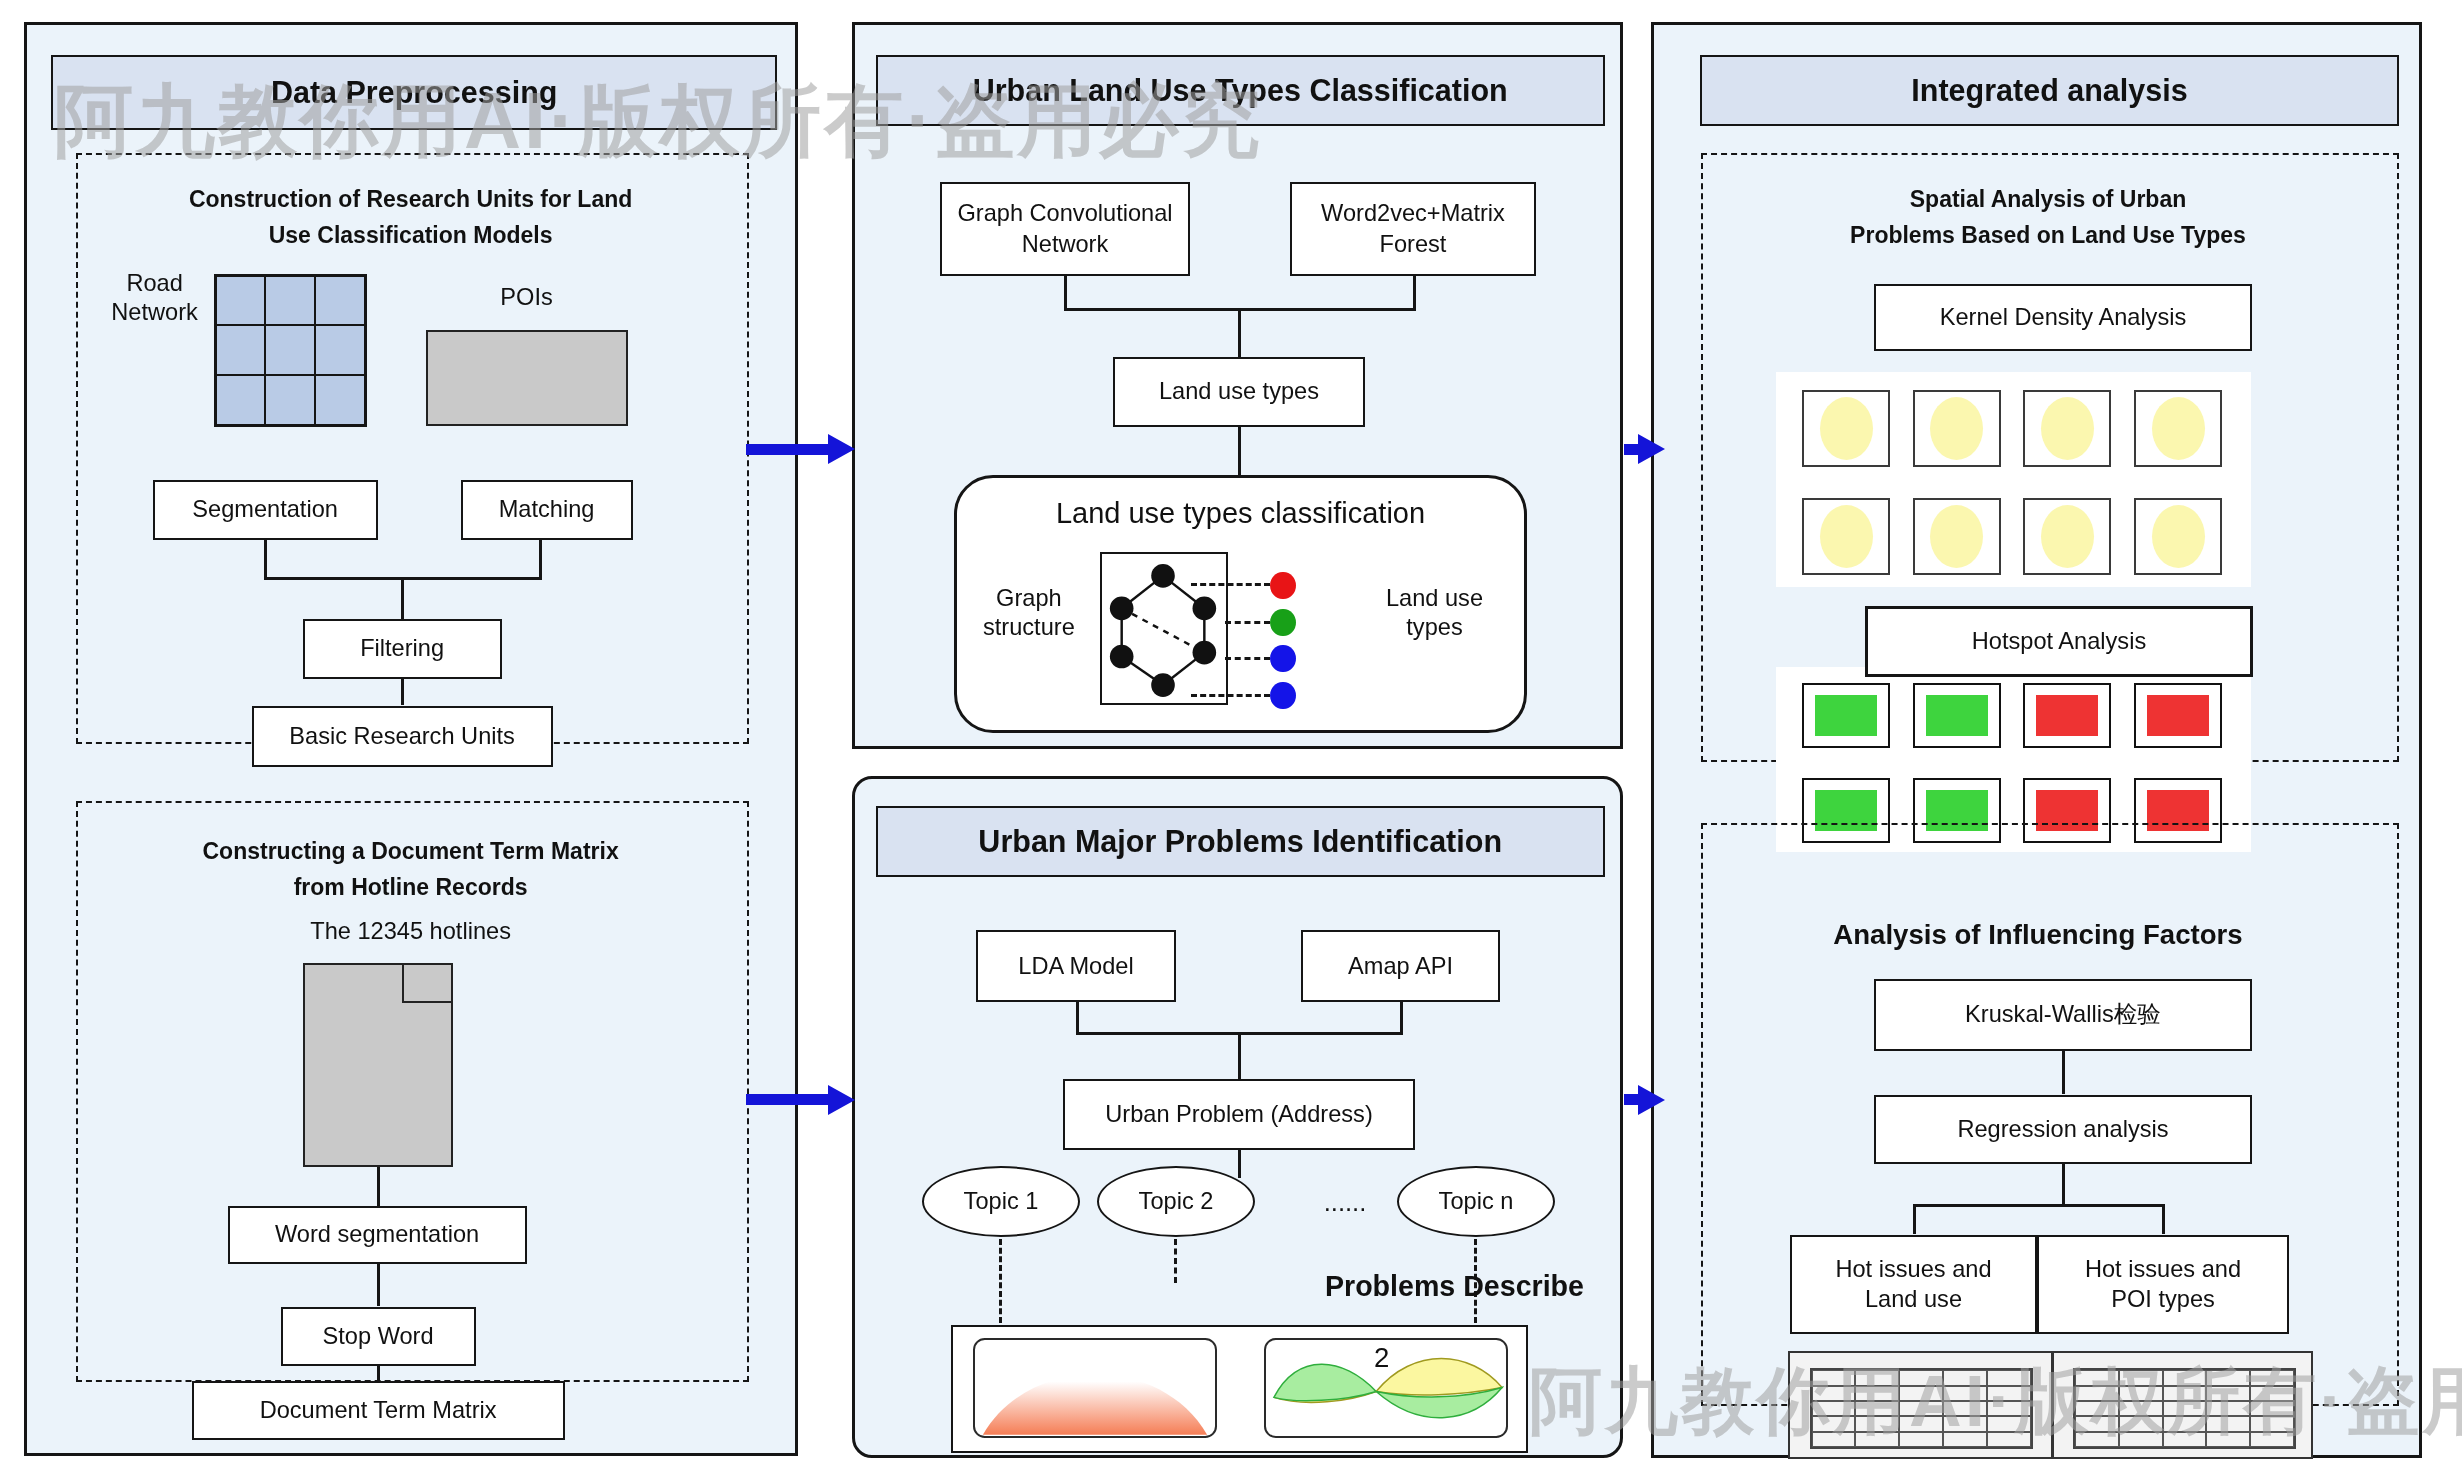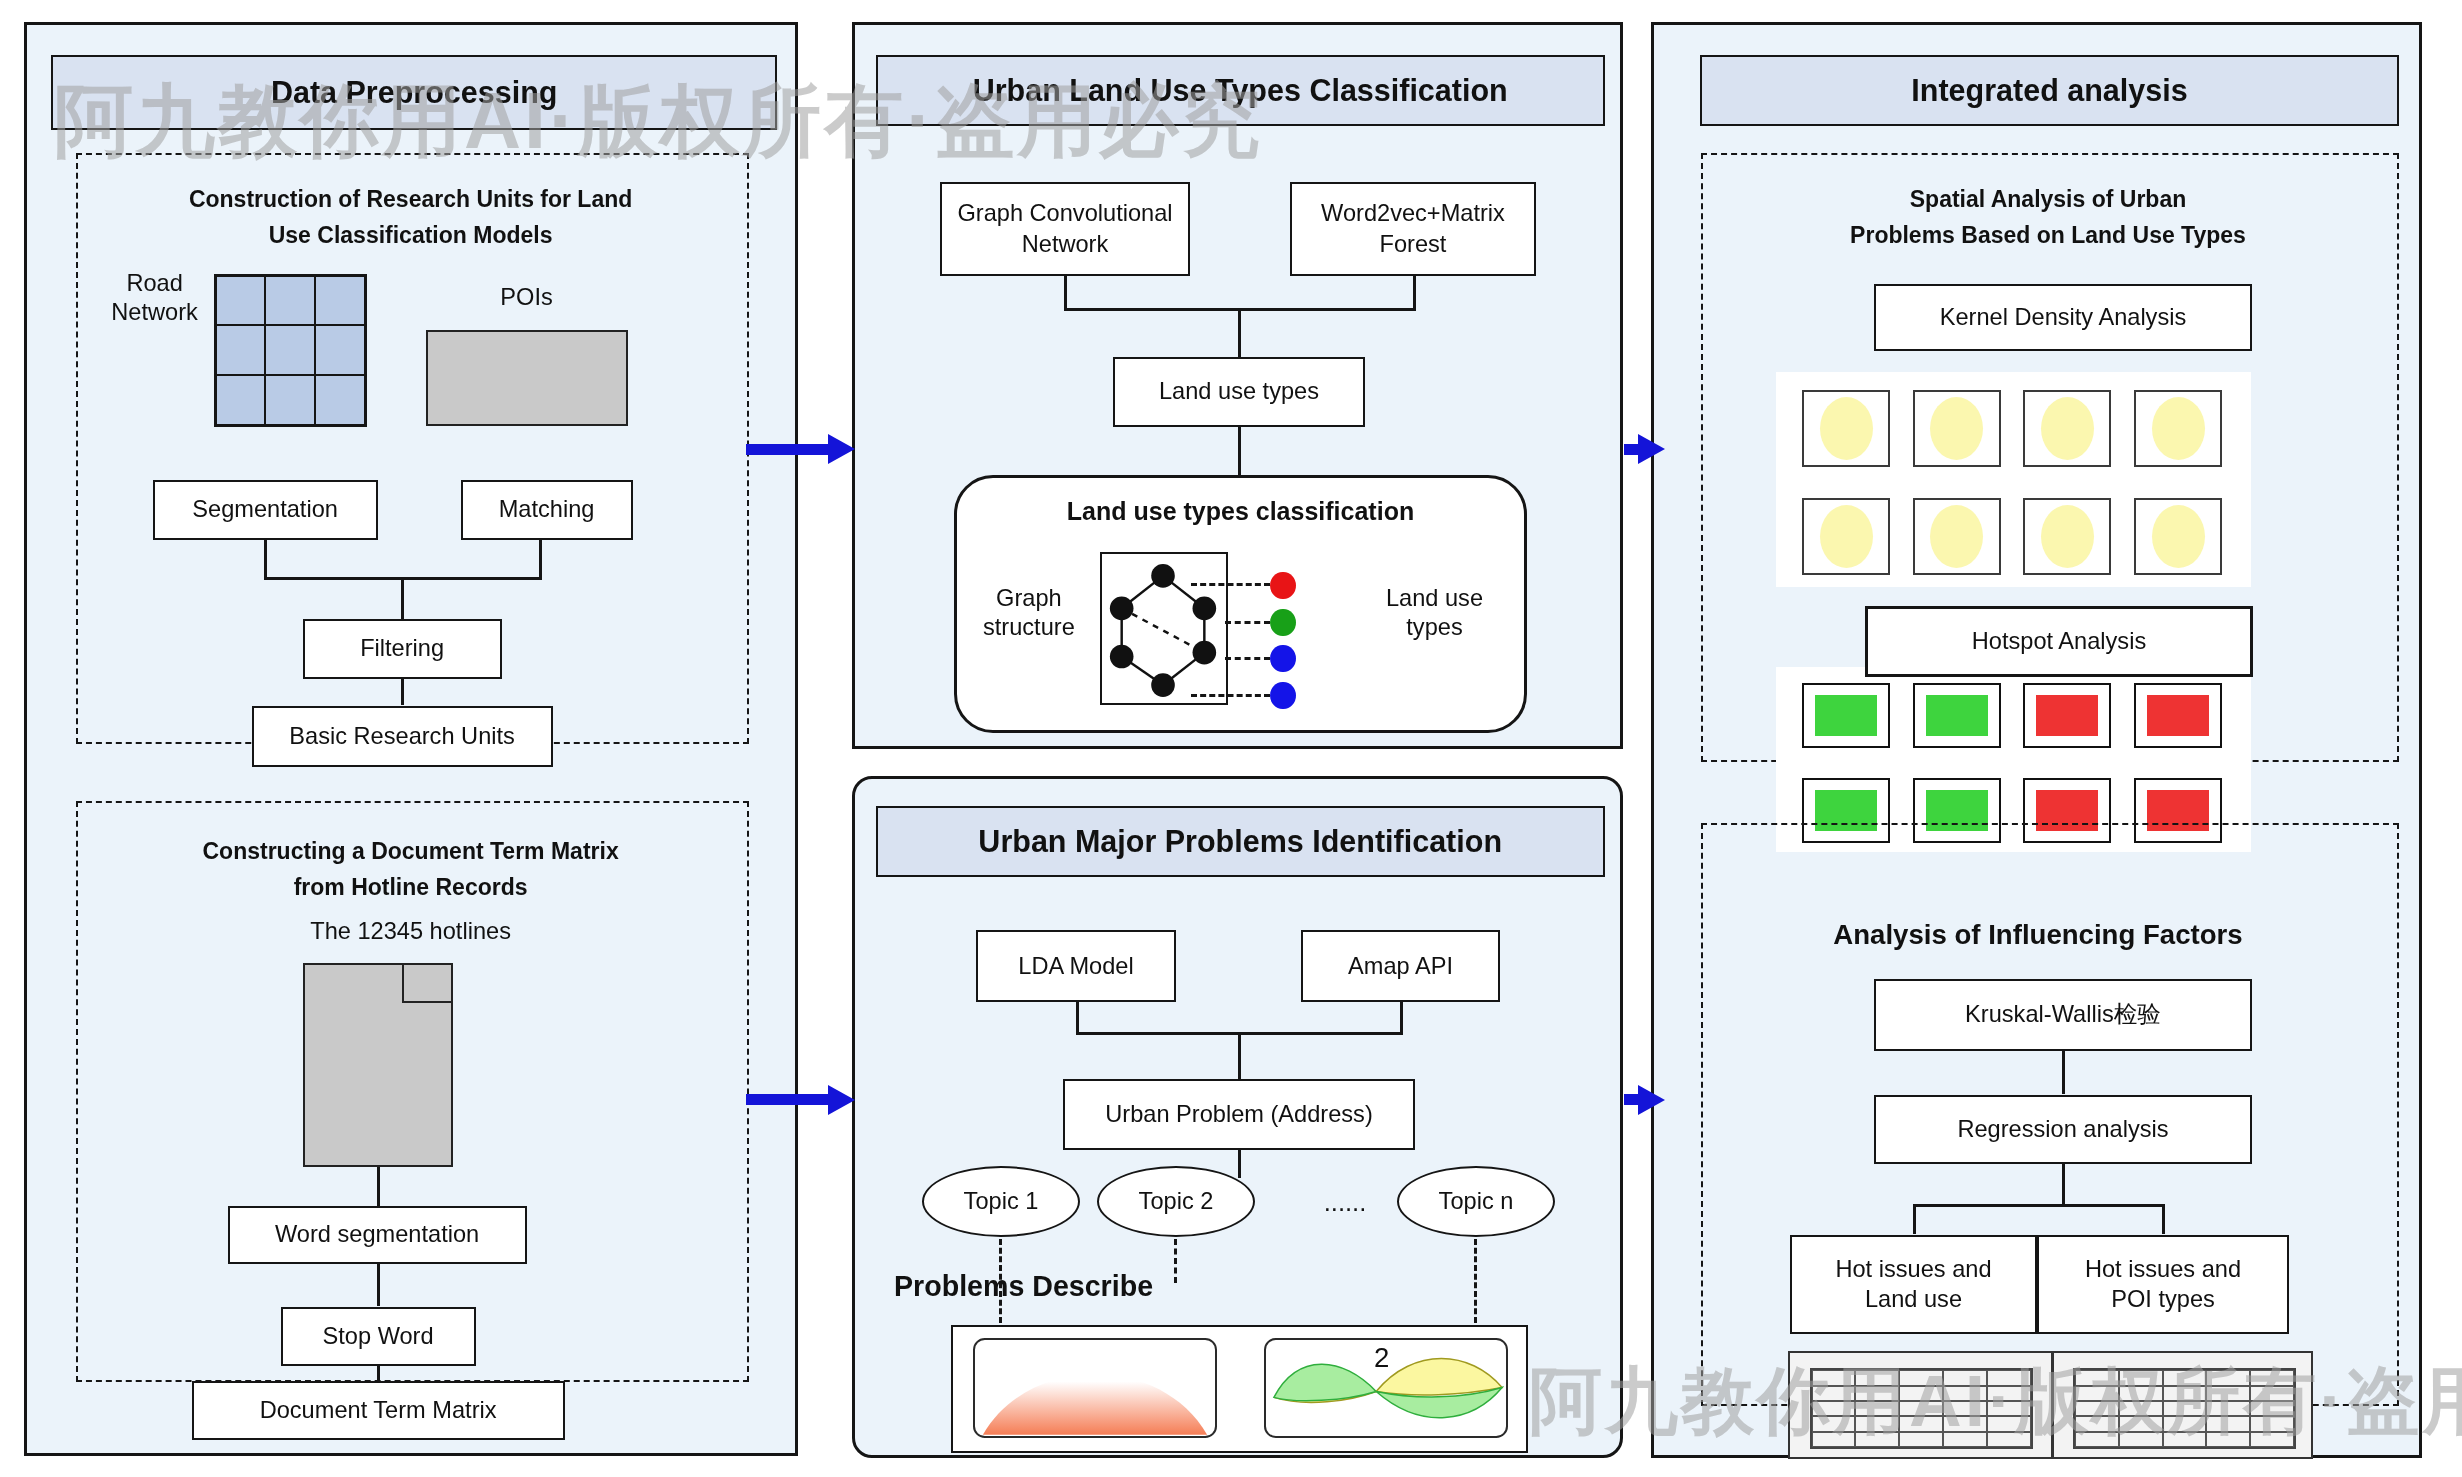--- a/index.html
+++ b/index.html
@@ -158,7 +158,7 @@
   <div class="lv" style="left:383px;top:402px;height:48px;"></div>
 
   <div class="rounded" style="left:99px;top:450px;width:573px;height:258px;">
-    <div style="position:absolute;left:0;top:19.7px;width:100%;text-align:center;font-weight:bold;font-size:25px;">Land use types classification</div>
+    <div style="position:absolute;left:0;top:19.7px;width:100%;text-align:center;font-weight:normal;font-size:29px;">Land use types classification</div>
 
     <div class="lbl" style="left:7.9px;top:106px;width:128px;">
       <div>Graph</div>

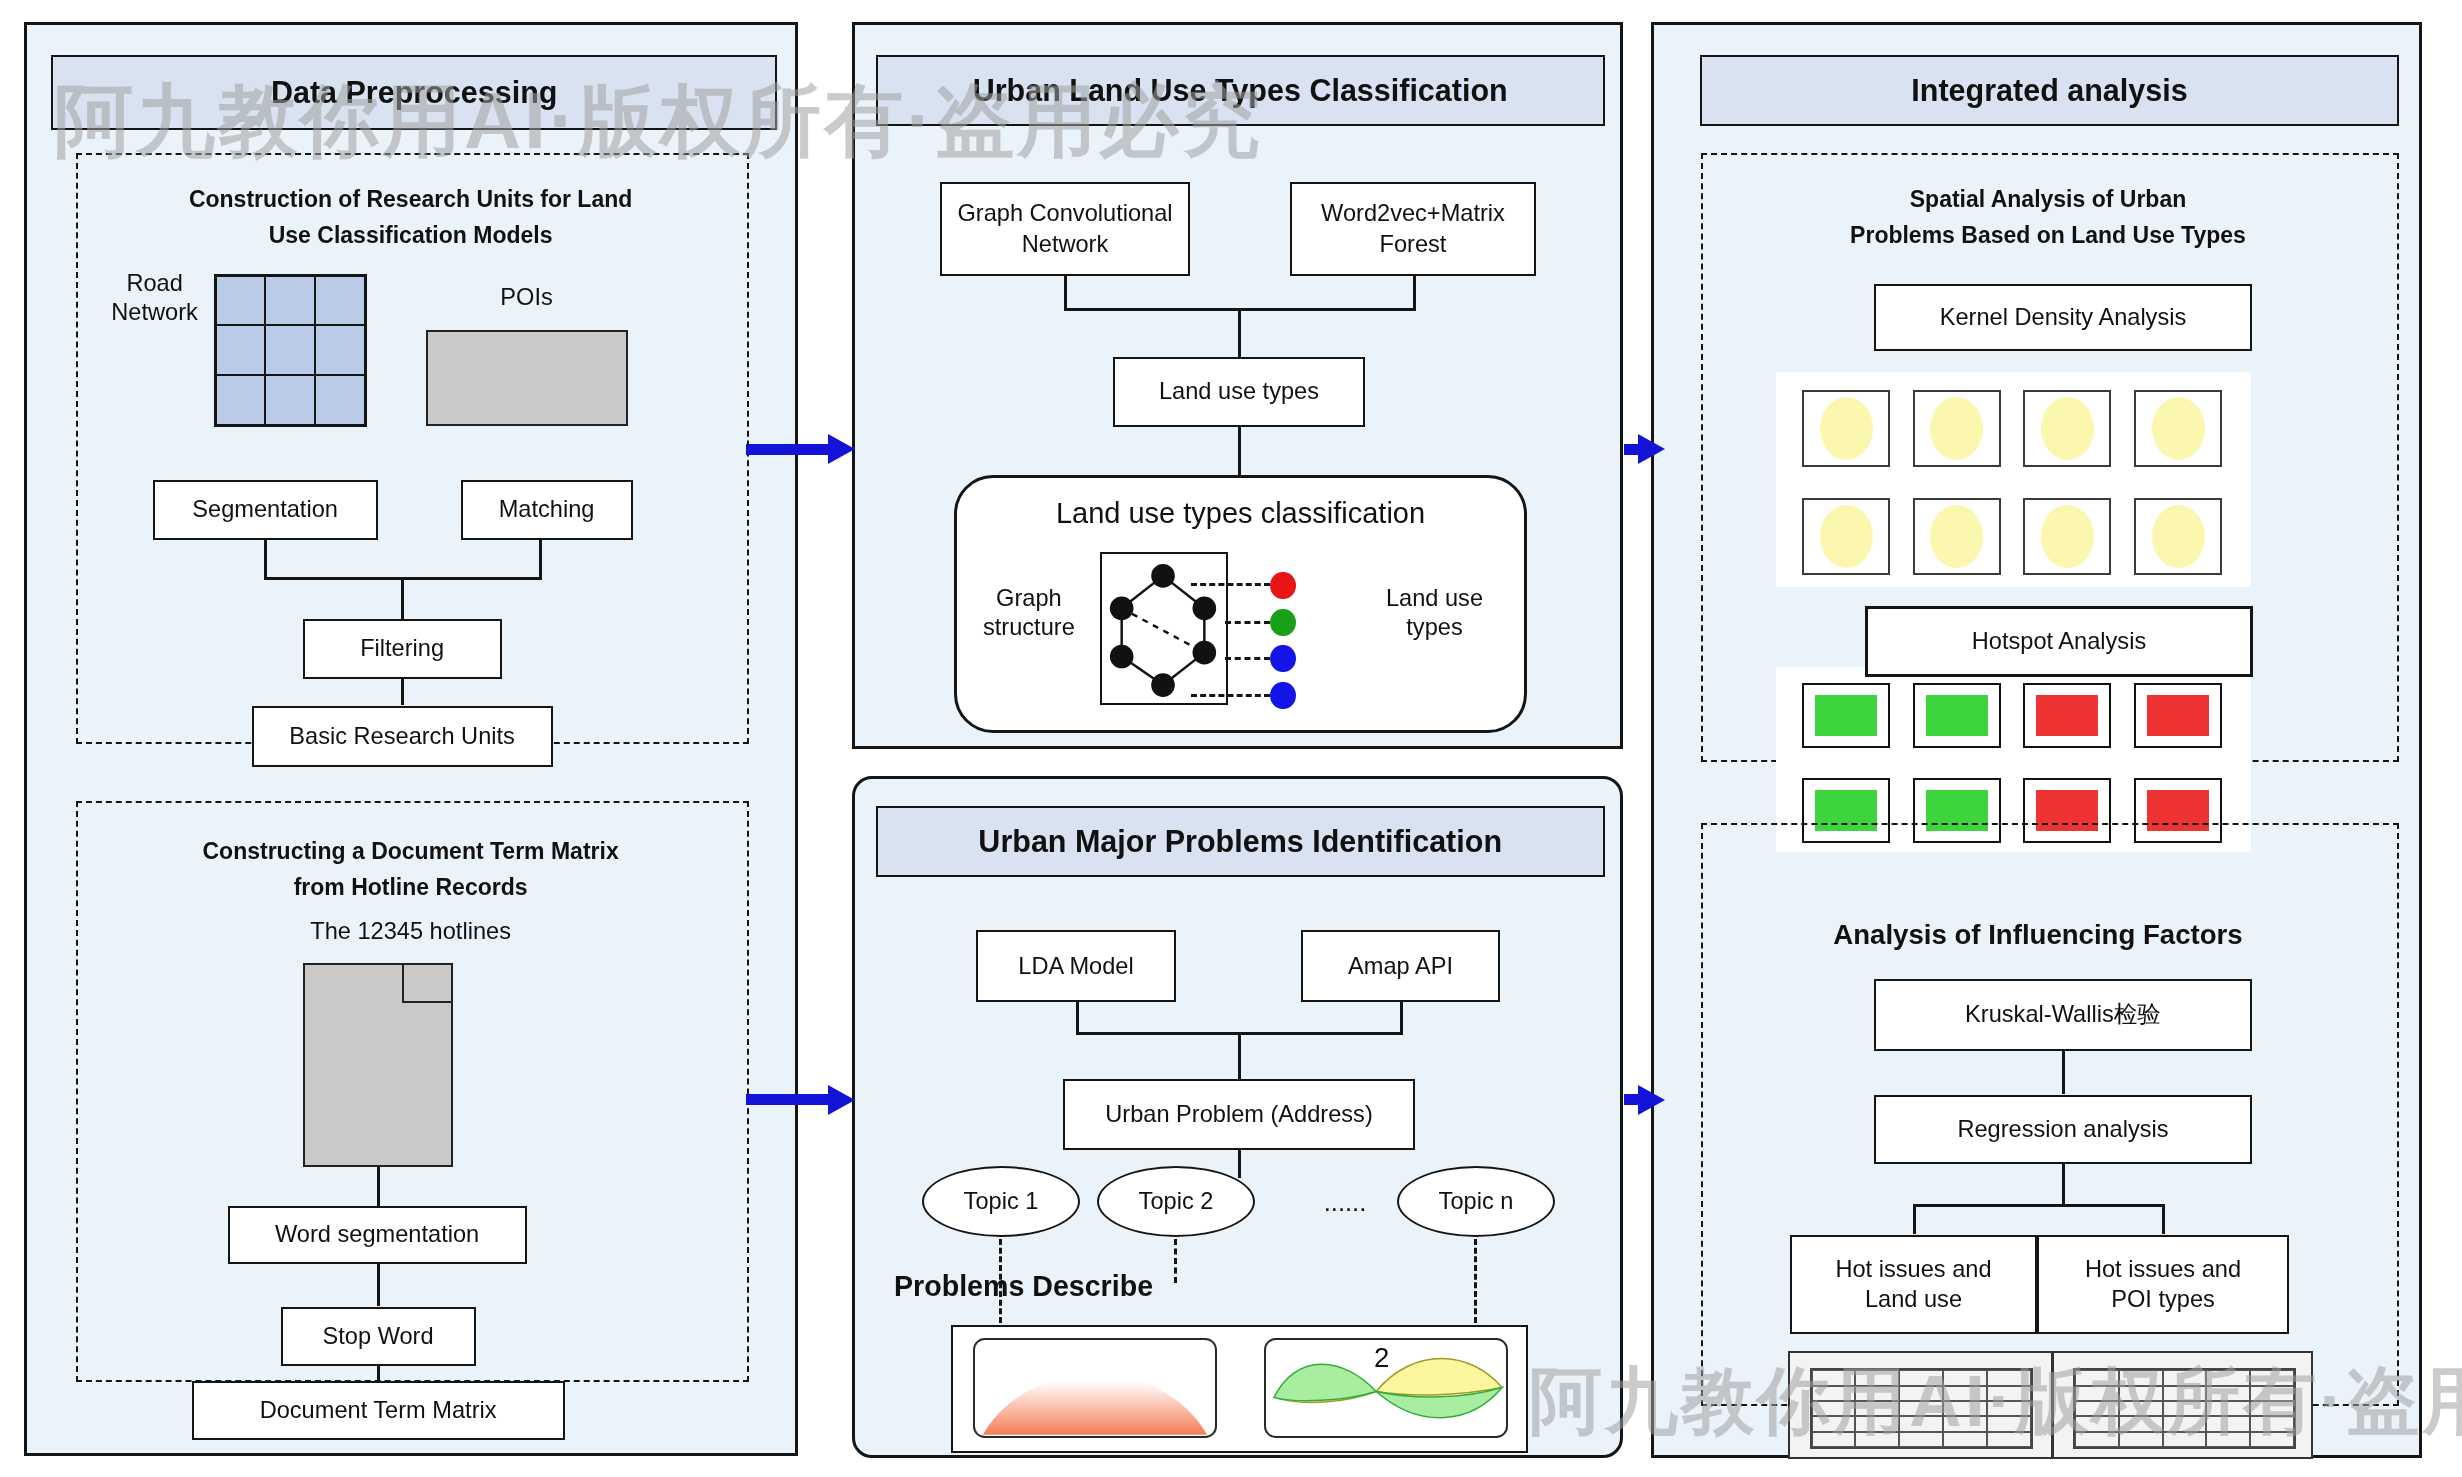--- a/index.html
+++ b/index.html
@@ -242,7 +242,7 @@
   <div class="dashv" style="left:319px;top:460px;height:44px;"></div>
   <div class="dashv" style="left:619px;top:460px;height:84px;"></div>
 
-  <div style="position:absolute;left:39px;top:491px;width:690px;text-align:left;font-weight:bold;font-size:28.6px;z-index:3;">Problems Describe</div>
+  <div style="position:absolute;left:39px;top:491px;width:690px;text-align:right;font-weight:bold;font-size:28.6px;z-index:3;">Problems Describe</div>
 
   <div style="position:absolute;left:96px;top:546px;width:577px;height:128px;background:#fff;border:2.5px solid #151515;box-sizing:border-box;z-index:4;">
     <div class="chartbox" style="left:19.7px;top:10.8px;width:244px;height:100px;">

